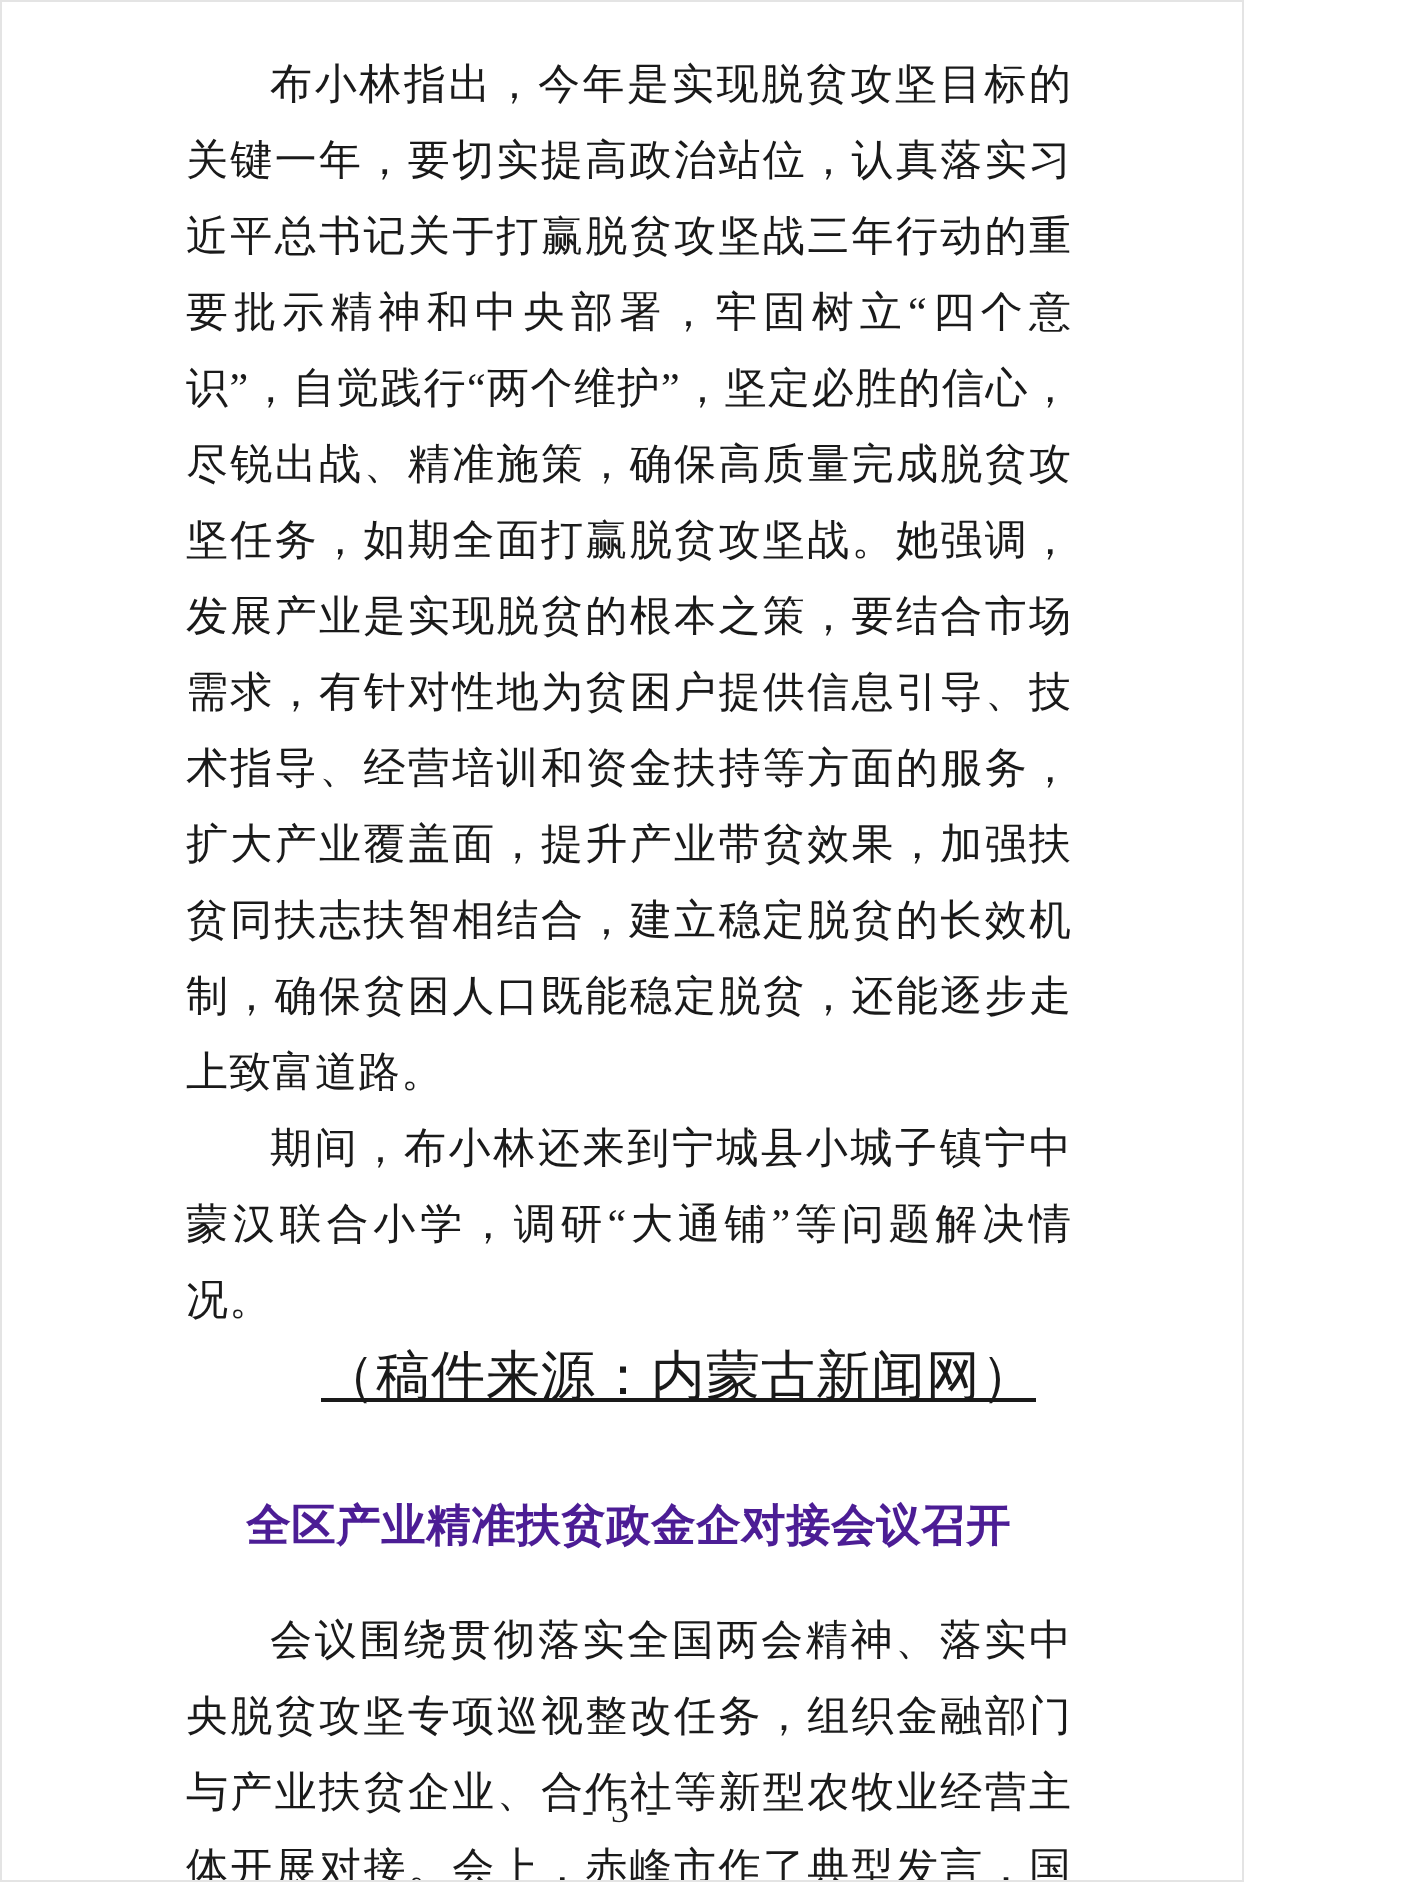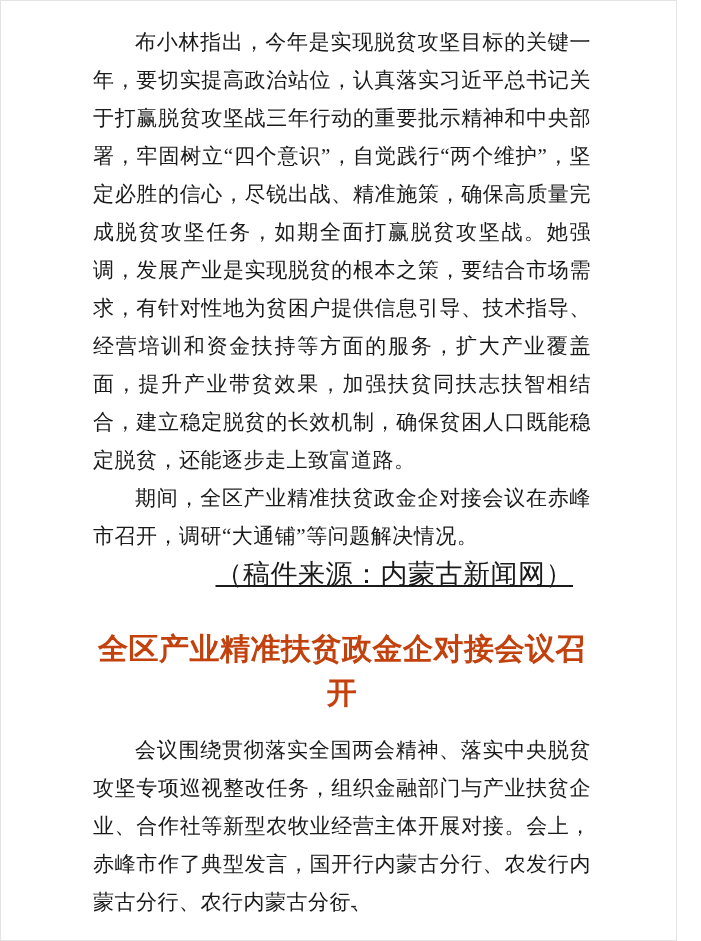--- a/index.html
+++ b/index.html
@@ -16,7 +16,7 @@
   .page {
     position: relative;
     box-sizing: border-box;
-    width: 677px;
+    width: 622px;
     height: 941px;
     background: #ffffff;
     border: 1px solid #e4e4e4;

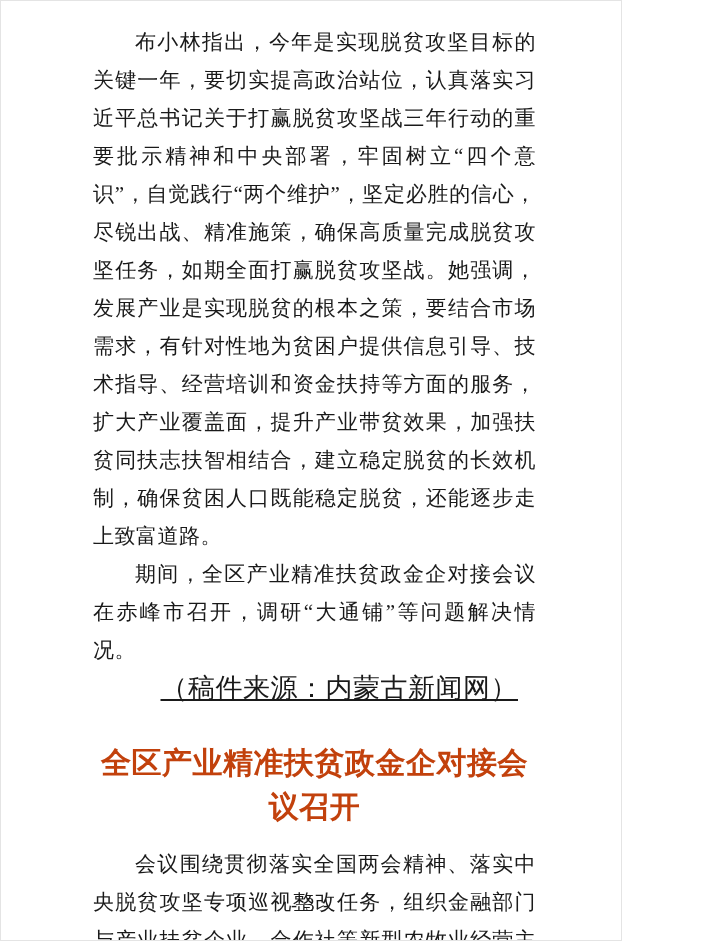--- a/index.html
+++ b/index.html
@@ -69,7 +69,7 @@
 
   <section>
     <p class="body-para">布小林指出，今年是实现脱贫攻坚目标的关键一年，要切实提高政治站位，认真落实习近平总书记关于打赢脱贫攻坚战三年行动的重要批示精神和中央部署，牢固树立“四个意识”，自觉践行“两个维护”，坚定必胜的信心，尽锐出战、精准施策，确保高质量完成脱贫攻坚任务，如期全面打赢脱贫攻坚战。她强调，发展产业是实现脱贫的根本之策，要结合市场需求，有针对性地为贫困户提供信息引导、技术指导、经营培训和资金扶持等方面的服务，扩大产业覆盖面，提升产业带贫效果，加强扶贫同扶志扶智相结合，建立稳定脱贫的长效机制，确保贫困人口既能稳定脱贫，还能逐步走上致富道路。</p>
-    <p class="body-para">期间，全区产业精准扶贫政金企对接会议在赤峰市召开，调研“大通铺”等问题解决情况。</p>
+    <p class="body-para">期间，布小林还来到宁城县小城子镇宁中蒙汉联合小学，调研“大通铺”等问题解决情况。</p>
     <p class="source-line">（稿件来源：内蒙古新闻网）</p>
   </section>
 

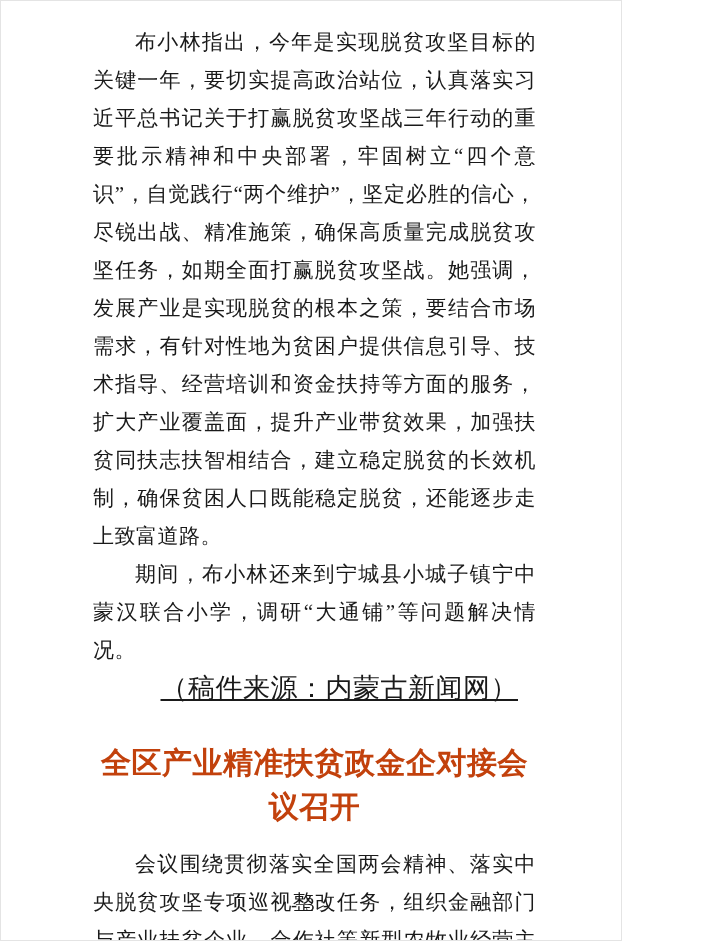--- a/index.html
+++ b/index.html
@@ -44,12 +44,12 @@
   }
   .article-title {
     margin: 34px 0 16px 0;
-    font-size: 30px;
+    font-size: 22px;
     line-height: 44px;
     font-weight: bold;
     letter-spacing: 0.5px;
     text-align: center;
-    color: #c2410c;
+    color: #4c1d95;
   }
   .page-number {
     position: absolute;

